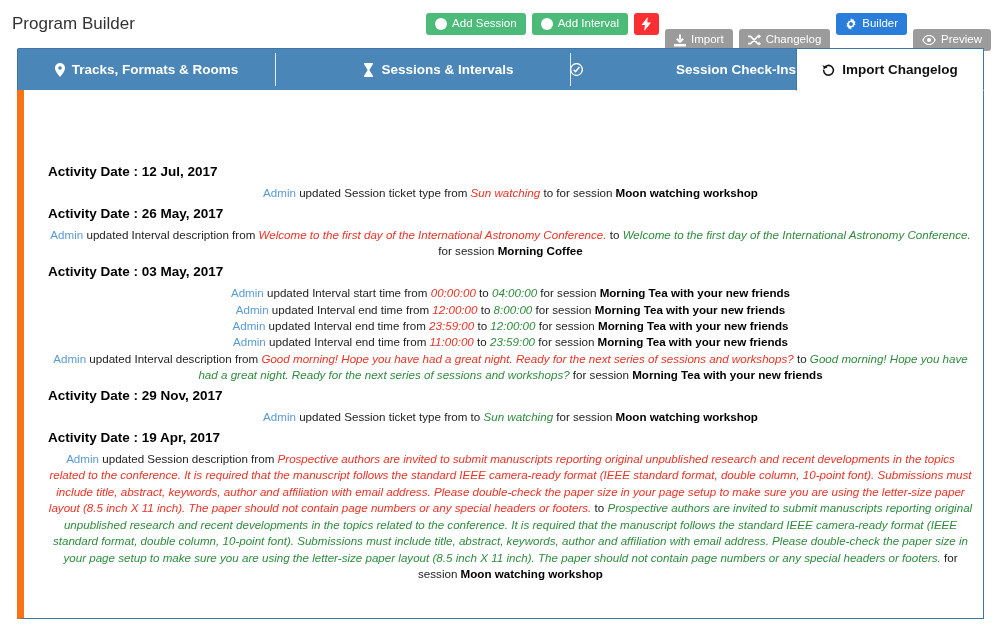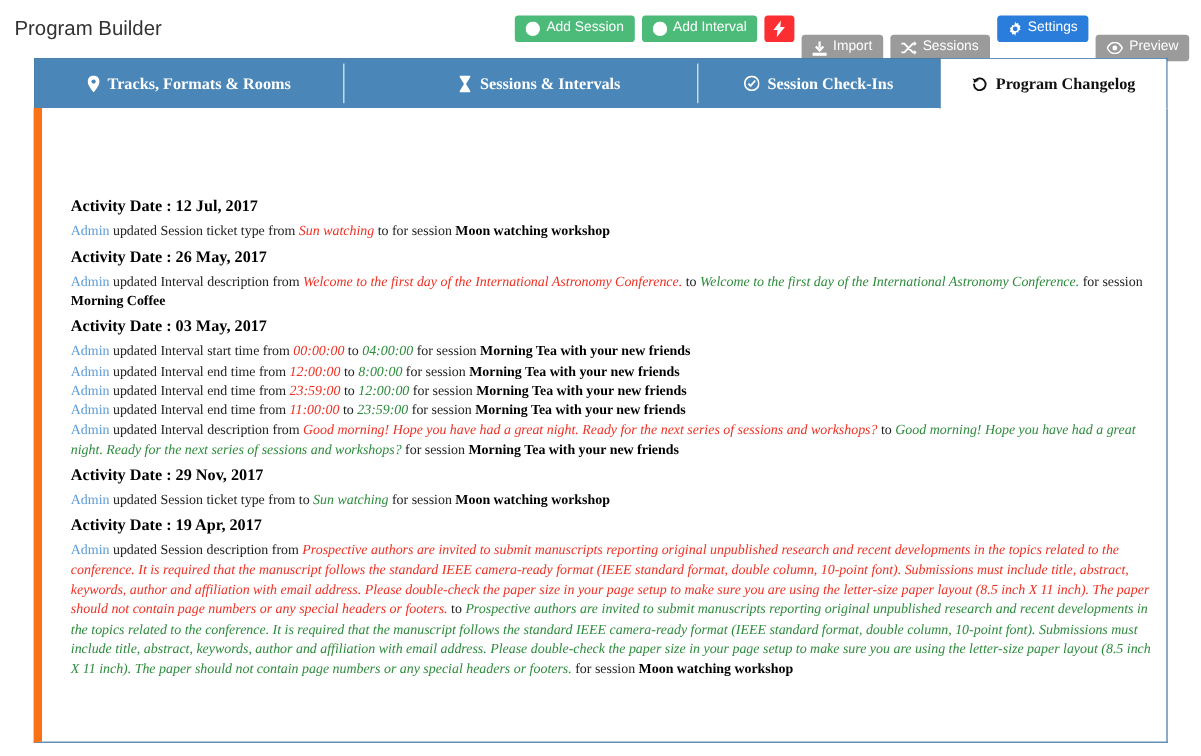--- a/index.html
+++ b/index.html
@@ -200,7 +200,7 @@
             <circle cx="8" cy="8" r="2.6" fill="#2a7ddb"></circle>
           </svg>
         </span>
-        <span>Settings</span>
+        <span>Builder</span>
       </button>
       <button class="btn btn-grey">
         <span class="ico">

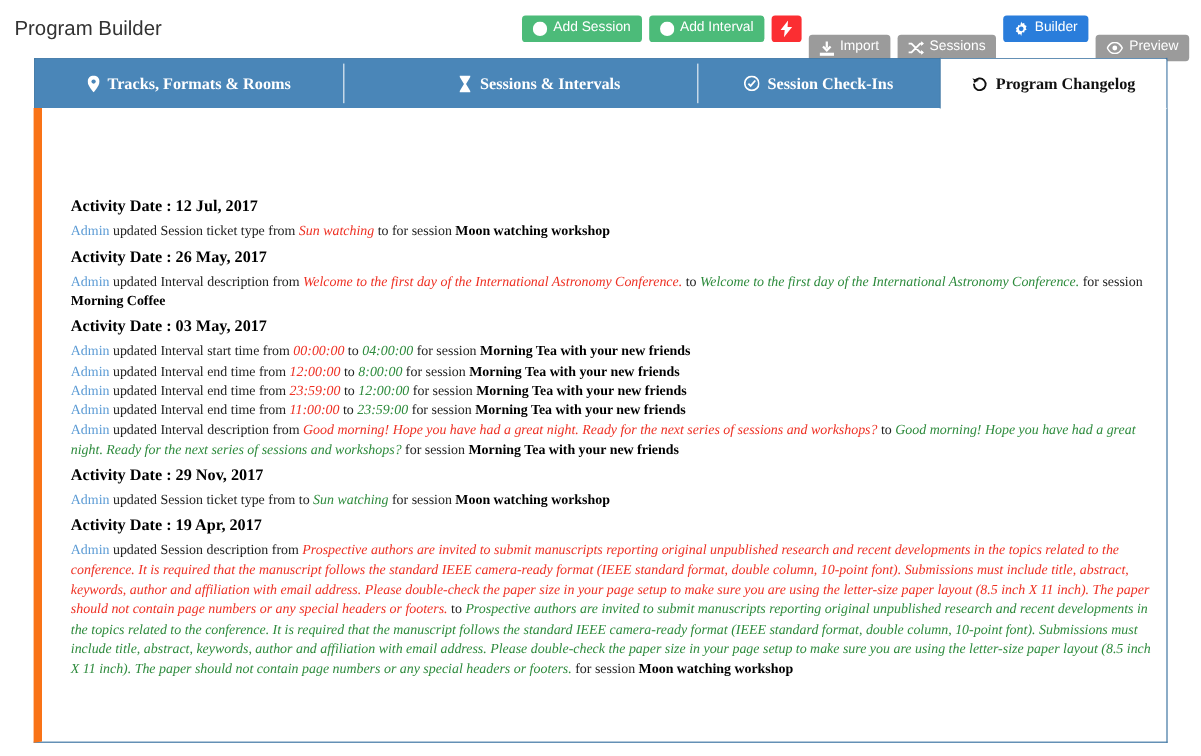--- a/index.html
+++ b/index.html
@@ -191,7 +191,7 @@
             <path d="M13 0l3 2.5-3 2.5zM13 9l3 2.5-3 2.5z" fill="#fff"></path>
           </svg>
         </span>
-        <span>Sessions</span>
+        <span>Changelog</span>
       </button>
       <button class="btn btn-blue">
         <span class="ico">

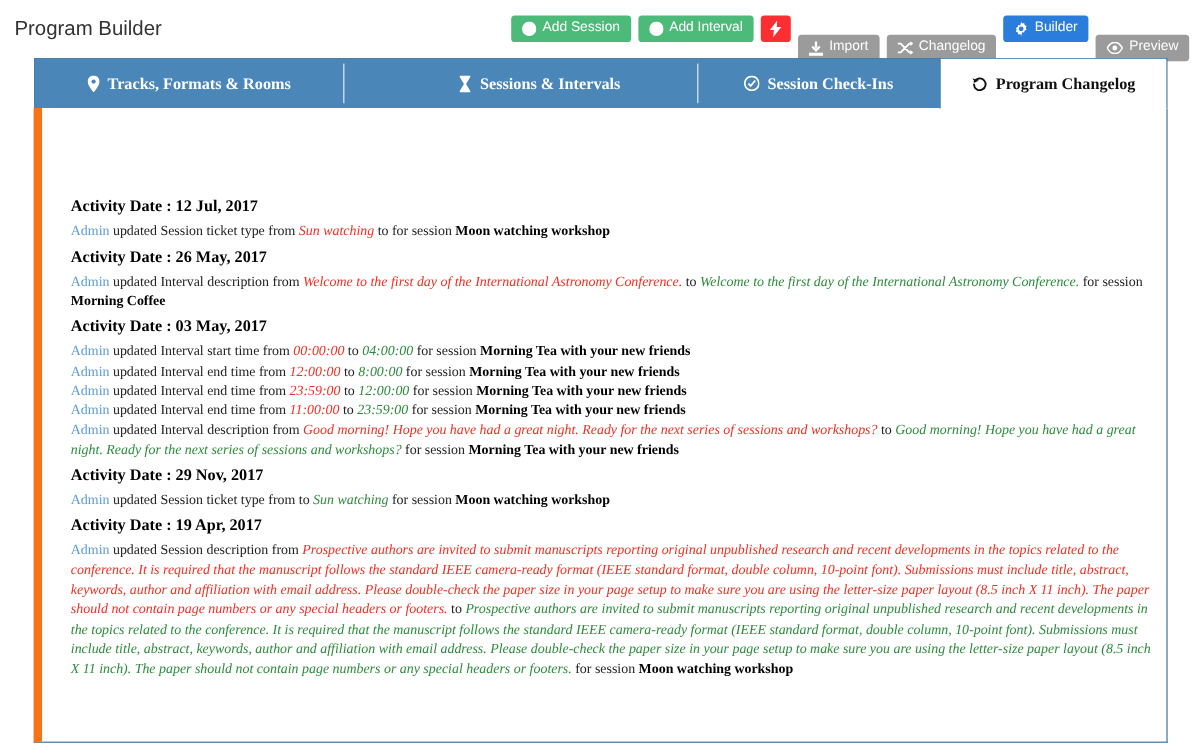--- a/index.html
+++ b/index.html
@@ -56,9 +56,8 @@
 
   
   .panel-wrap {
-    margin: 0 28px;
-    position: relative;
-    font-family: Liberation Serif, serif;
+    margin: 0 17px;
+    position: relative;
   }
   .tabs {
     display: flex;

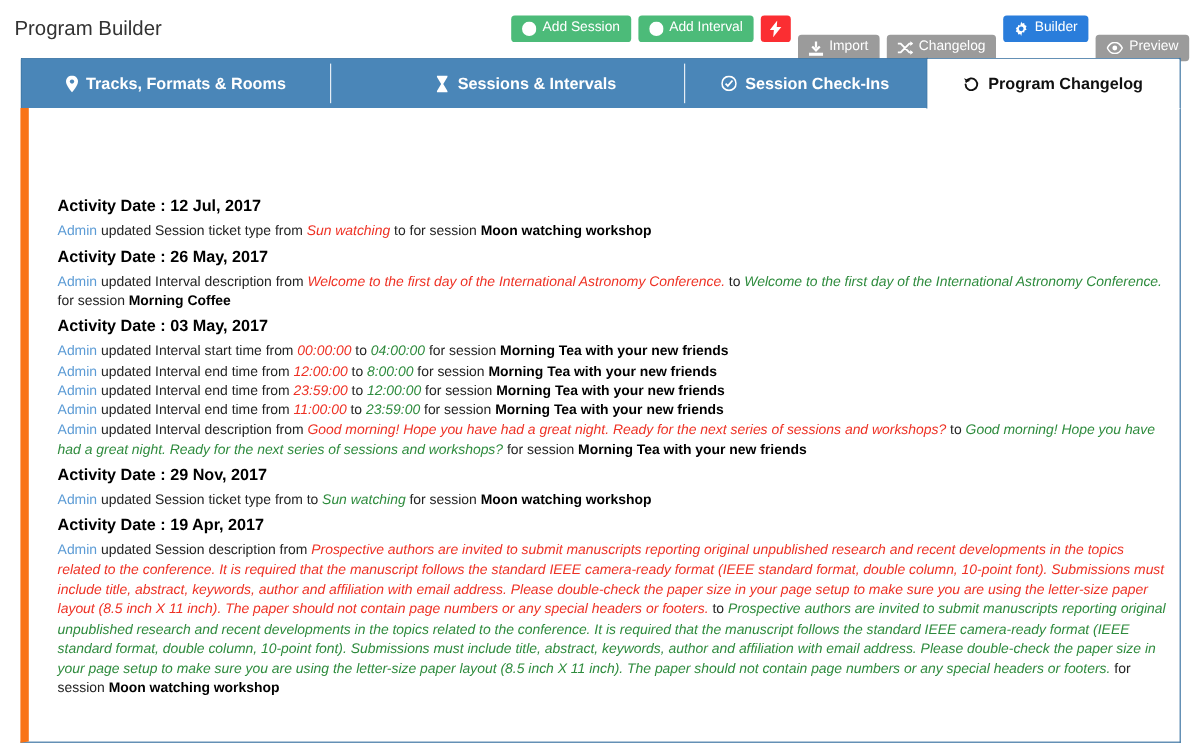--- a/index.html
+++ b/index.html
@@ -90,7 +90,7 @@
   }
   .tab-1 { width: 257px; }
   .tab-2 { width: 295px; padding-left: 32px; }
-  .tab-3 { width: 202px; }
+  .tab-3 { width: 226px; justify-content: space-between; }
   .tab-4 {
     flex: 1;
     background: #ffffff;

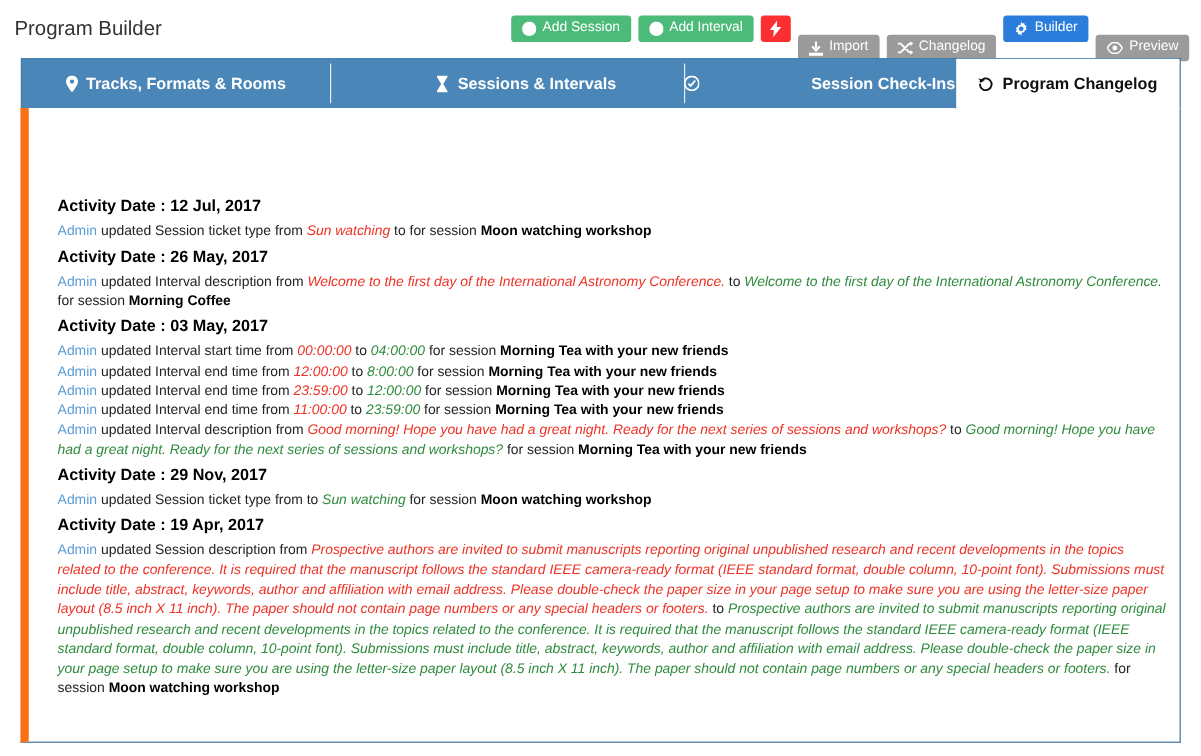--- a/index.html
+++ b/index.html
@@ -248,7 +248,7 @@
             <path d="M0.4 2.6l2.6 4.2L7 5.4z" fill="#111"></path>
           </svg>
         </span>
-        <span>Program Changelog</span>
+        <span>Import Changelog</span>
       </div>
     </div>
   <div class="panel">

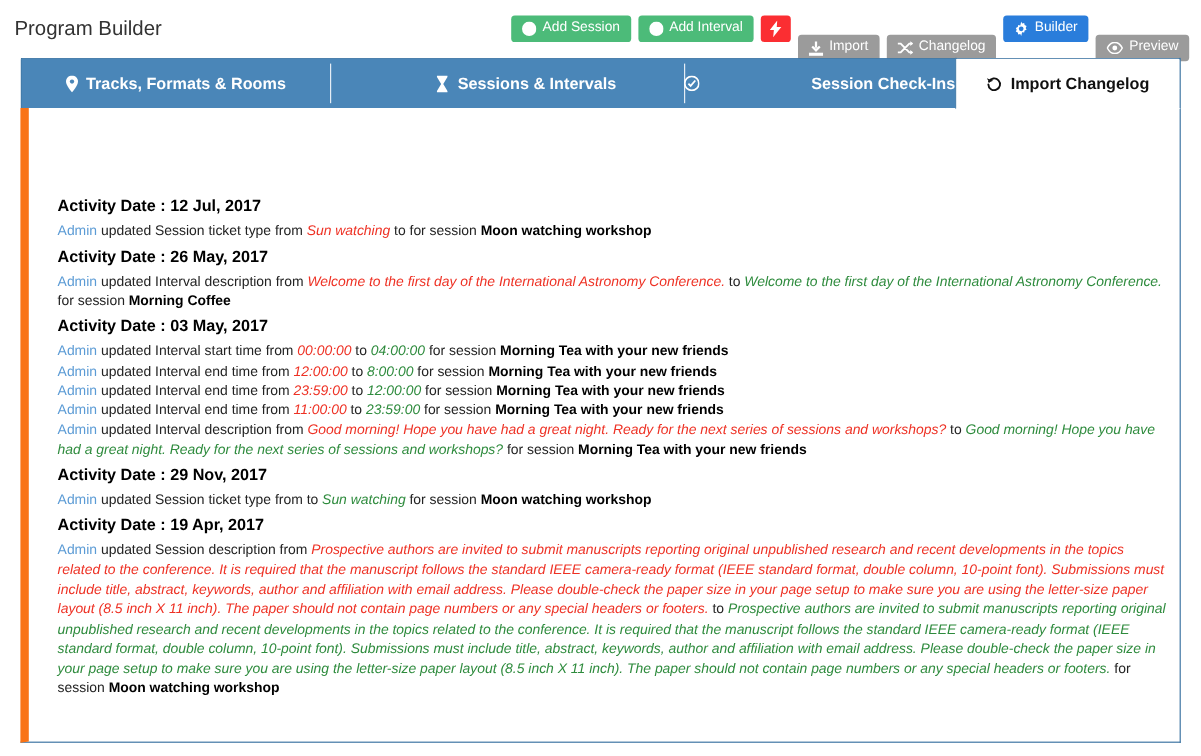--- a/index.html
+++ b/index.html
@@ -128,7 +128,7 @@
     line-height: 1.5;
   }
   .group + .activity-date { margin-top: 2px; }
-  .group { margin-bottom: 2px; }
+  .group { margin-bottom: 2px; text-align: center; }
   .entry {
     font-size: 11.6px;
     color: #222222;

